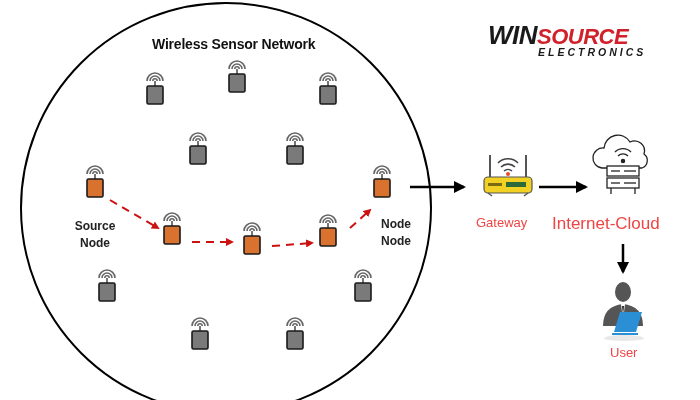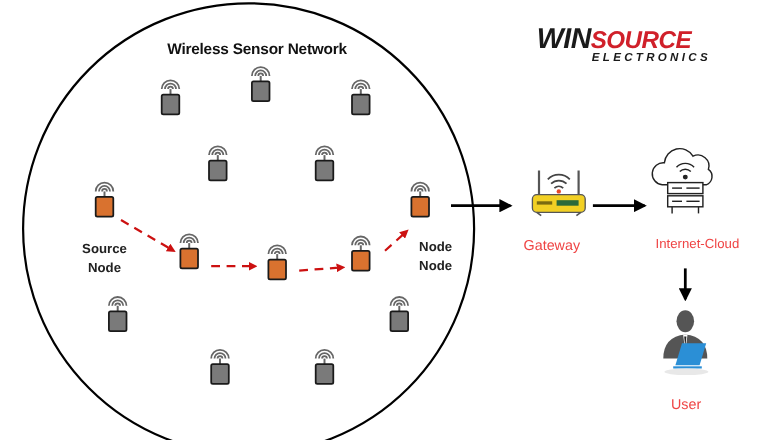--- a/index.html
+++ b/index.html
@@ -218,7 +218,7 @@
 </div>
 
 <div class="abs cap" style="left:476px;top:215px;">Gateway</div>
-<div class="abs cap" style="left:596px;top:214px;font-size:12px;">Internet-Cloud</div>
+<div class="abs cap" style="left:552px;top:214px;font-size:17px;">Internet-Cloud</div>
 <div class="abs cap" style="left:610px;top:360px;">User</div>
 
 <div class="abs" style="left:488px;top:20px;">

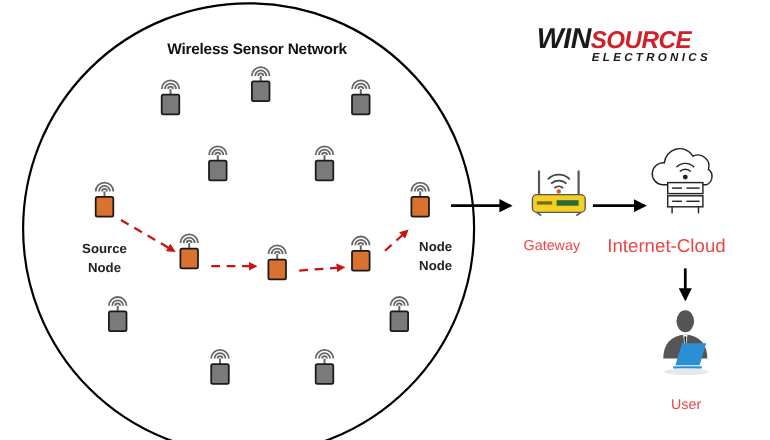--- a/index.html
+++ b/index.html
@@ -219,7 +219,7 @@
 
 <div class="abs cap" style="left:476px;top:215px;">Gateway</div>
 <div class="abs cap" style="left:552px;top:214px;font-size:17px;">Internet-Cloud</div>
-<div class="abs cap" style="left:610px;top:360px;">User</div>
+<div class="abs cap" style="left:610px;top:345px;">User</div>
 
 <div class="abs" style="left:488px;top:20px;">
   <span class="logo-win">WIN</span><span class="logo-src">SOURCE</span>

